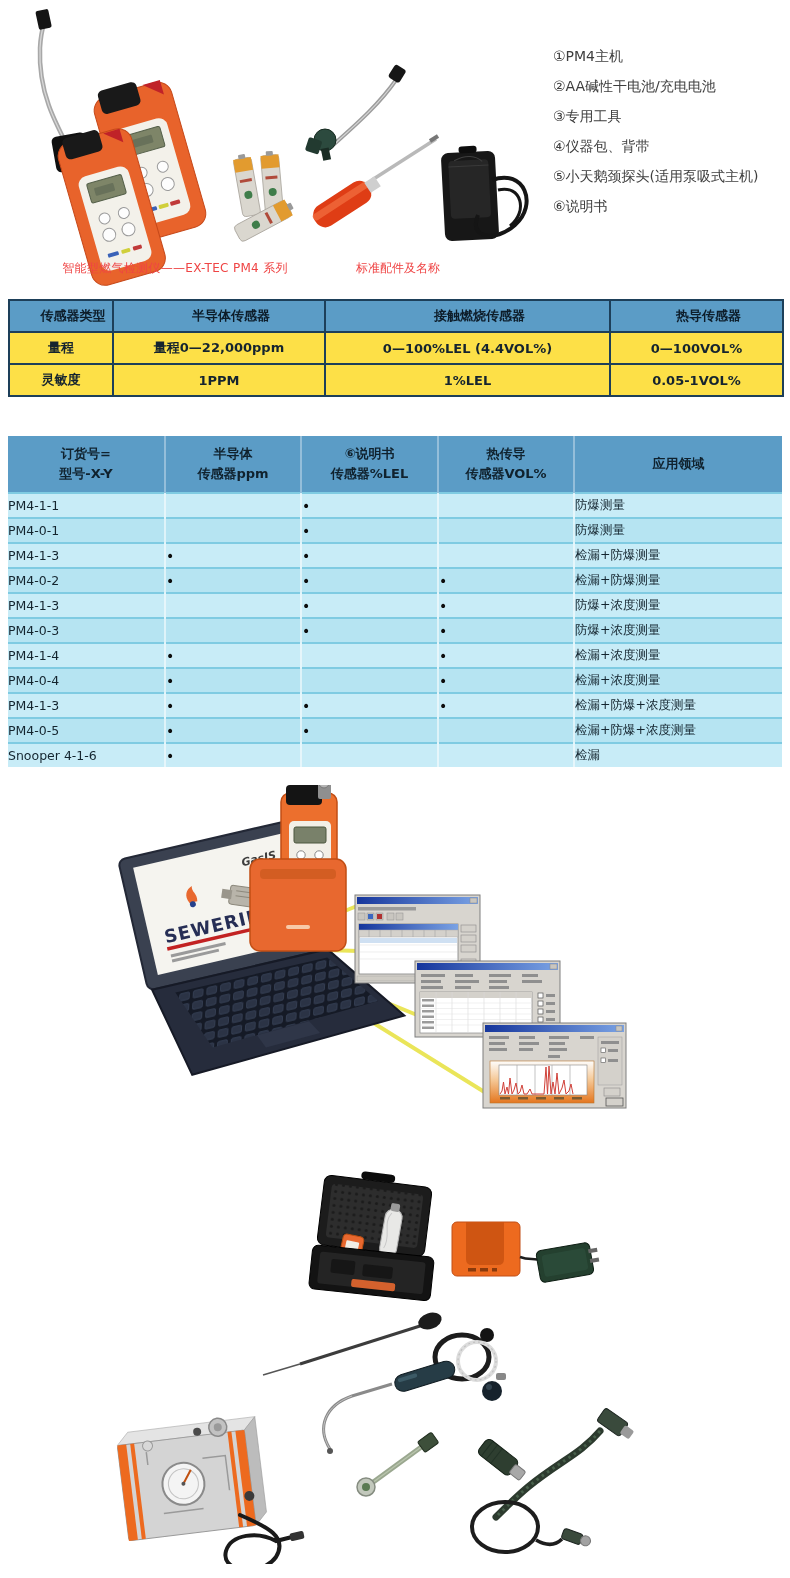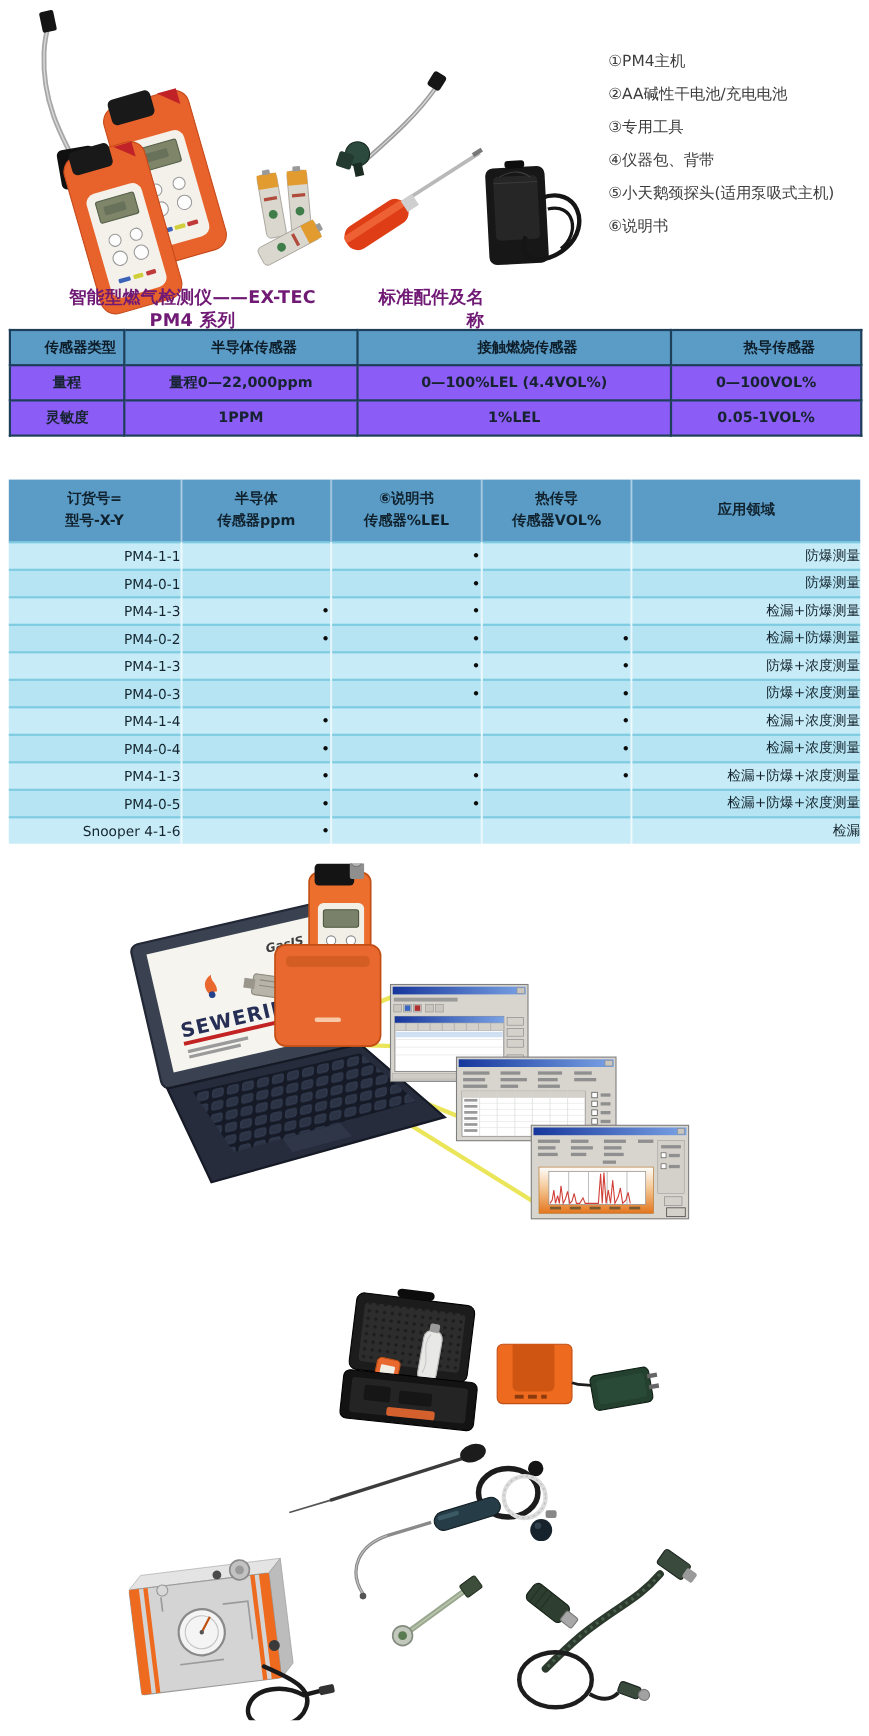--- a/index.html
+++ b/index.html
@@ -12,7 +12,7 @@
   .acc-list .item{line-height:20px;white-space:nowrap;}
 
   
-  .caption{position:absolute;top:260px;font-size:16px;font-weight:700;color:#701a75;}
+  .caption{position:absolute;top:260px;font-size:12px;font-weight:400;color:#ef4444;}
   .caption.left{left:40px;width:270px;text-align:center;letter-spacing:.3px;}
   .caption.right{left:340px;width:100px;text-align:right;}
 

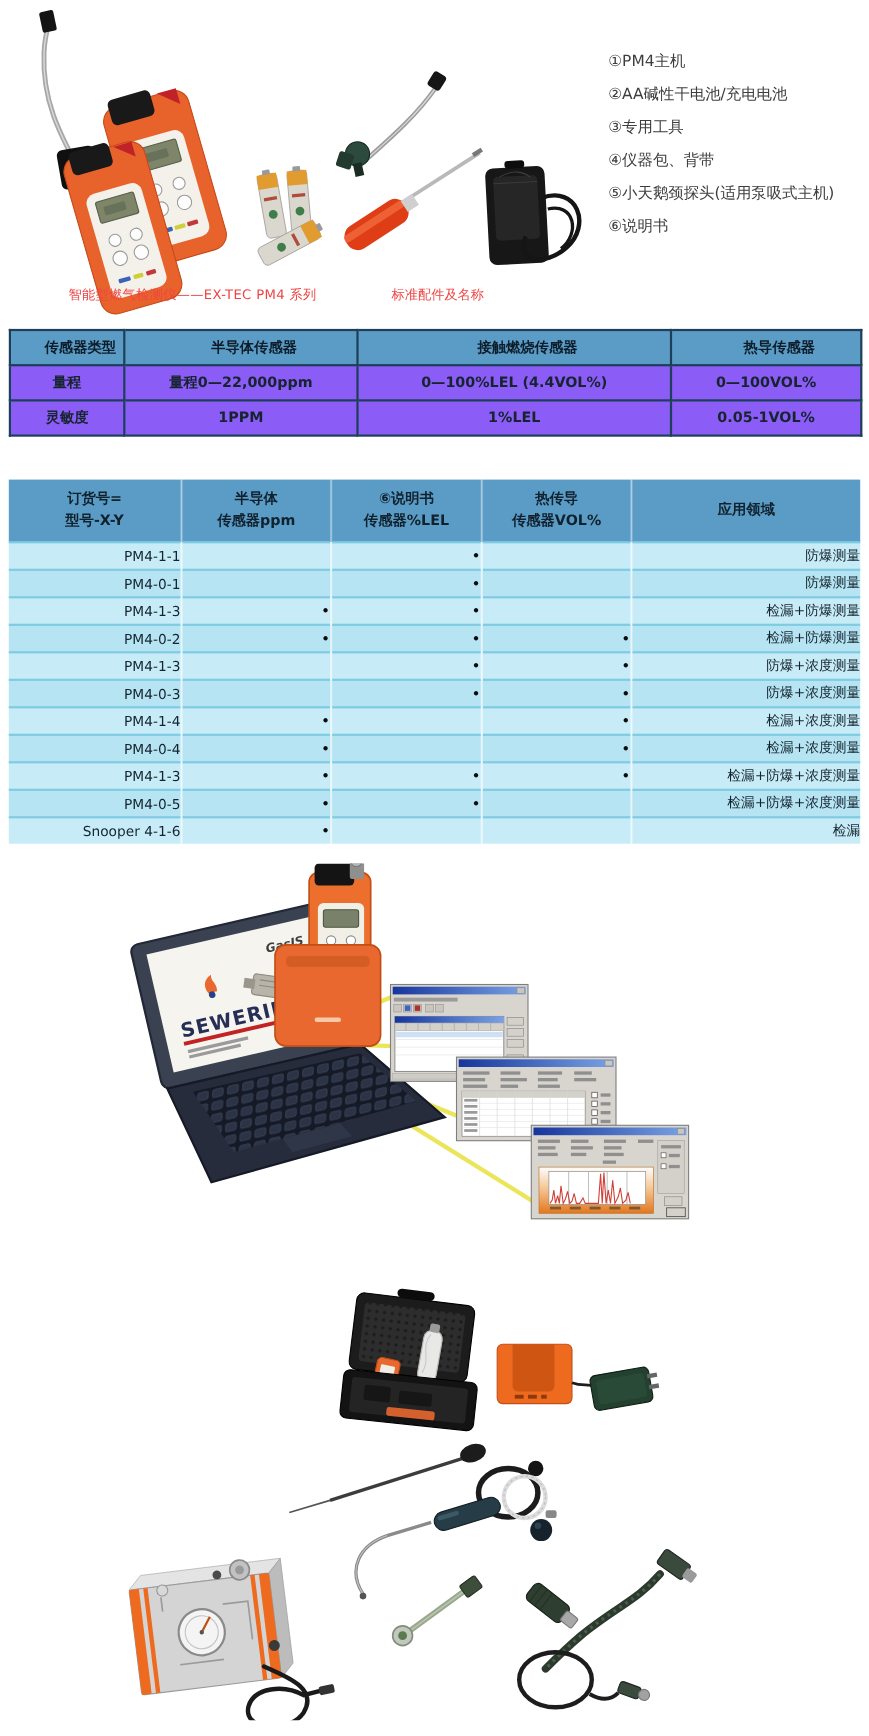--- a/index.html
+++ b/index.html
@@ -20,7 +20,7 @@
   table{border-spacing:0;}
   .t1{position:absolute;left:8px;top:299px;width:774px;border-collapse:collapse;table-layout:fixed;}
   .t1 td{border:2px solid #1d3f59;height:30px;text-align:center;vertical-align:middle;
-         font-size:13px;font-weight:700;color:#15242f;background:#8b5cf6;padding:0;}
+         font-size:13px;font-weight:700;color:#15242f;background:#fde047;padding:0;}
   .t1 tr.hd td{background:#5b9cc6;color:#0d1d2a;padding-left:24px;}
 
   

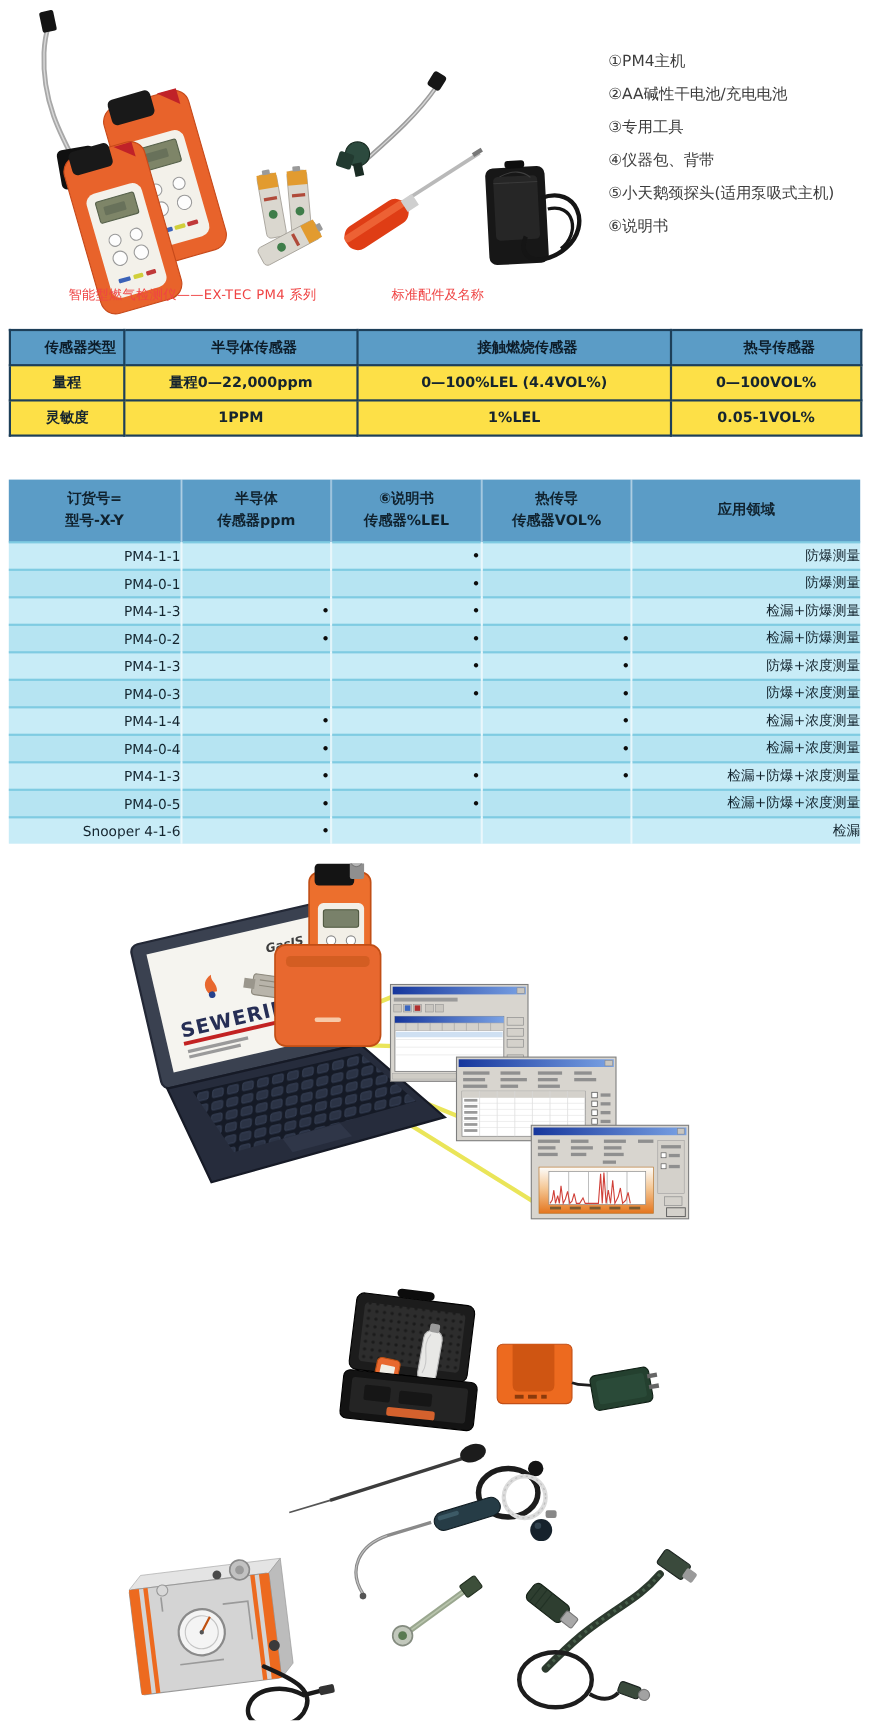--- a/index.html
+++ b/index.html
@@ -29,7 +29,7 @@
          padding:0;text-align:center;vertical-align:middle;border-left:2px solid rgba(255,255,255,.35);}
   .t2 th:first-child{border-left:none;}
   .t2 th span{display:block;line-height:1.55;}
-  .t2 td{height:23px;text-align:right;vertical-align:middle;font-size:12.5px;color:#14252f;
+  .t2 td{height:23px;text-align:left;vertical-align:middle;font-size:12.5px;color:#14252f;
          padding:0;border-left:2px solid rgba(255,255,255,.55);border-top:2px solid #7fcbe2;}
   .t2 td:first-child{border-left:none;}
   .t2 tbody tr:nth-child(odd) td{background:#c8ecf7;}

